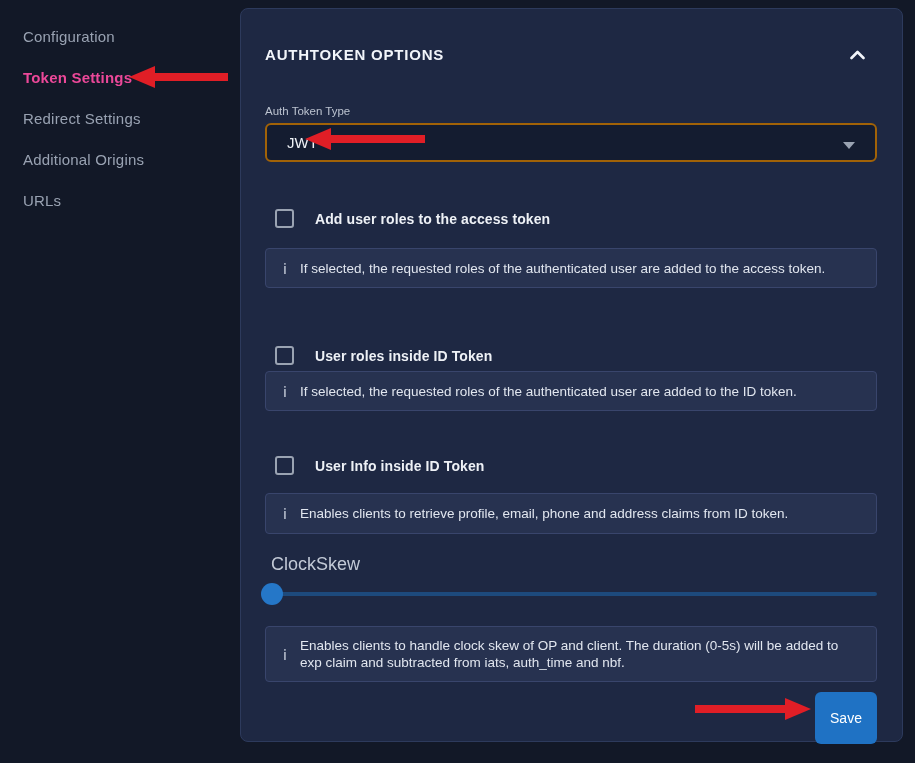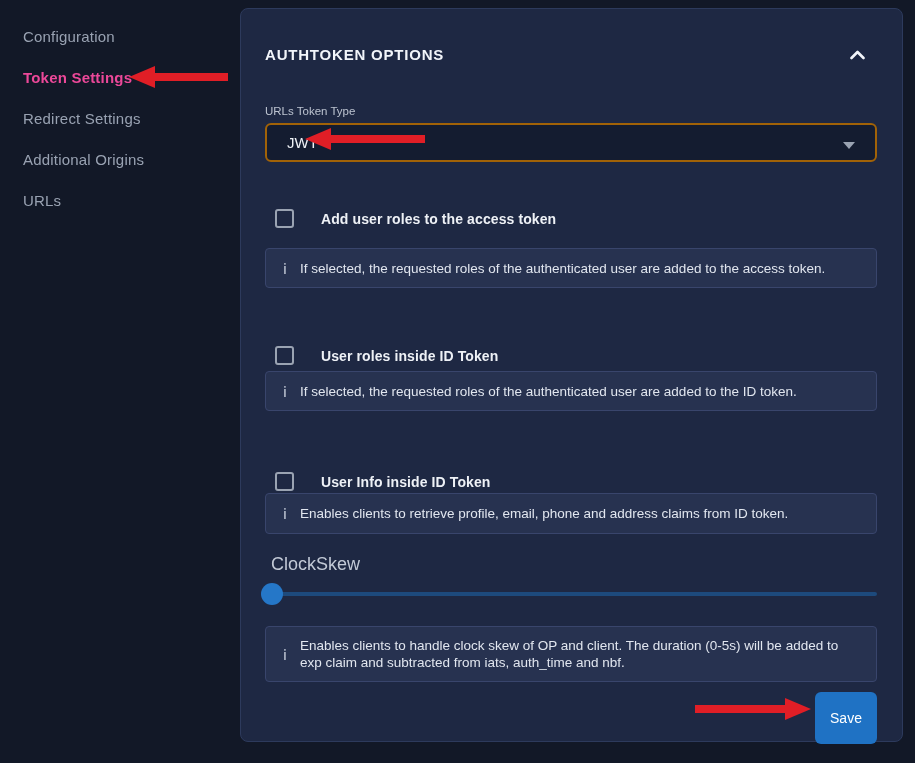--- a/index.html
+++ b/index.html
@@ -124,7 +124,7 @@
       </span>
     </button>
 
-    <div class="field-label">URLs Token Type</div>
+    <div class="field-label">Auth Token Type</div>
     <div class="select">
       <span class="select-value">JWT</span>
       <span class="caret-down"></span>

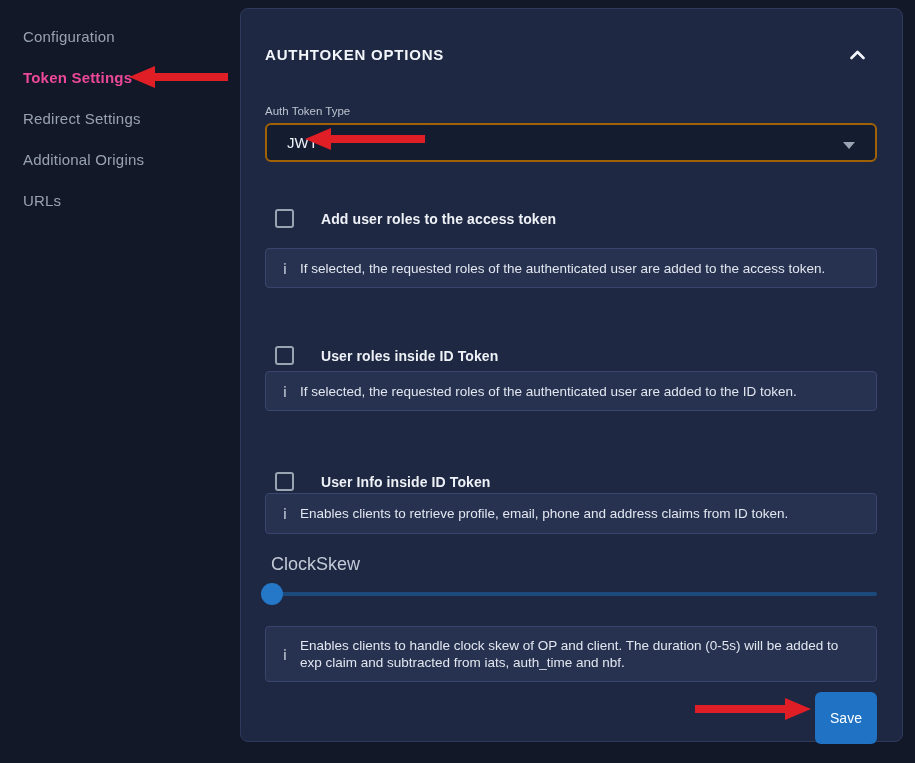--- a/index.html
+++ b/index.html
@@ -47,7 +47,7 @@
     border-top:7px solid #9aa3b2;
   }
 
-  .opt-row { position:absolute; left:34px; display:flex; align-items:center; gap:27px; cursor:pointer; }
+  .opt-row { position:absolute; left:34px; display:flex; align-items:center; gap:21px; cursor:pointer; }
   .opt-row.r0 { top:200px; } .opt-row.r1 { top:322px;margin-top:15px; } .opt-row.r2 { top:463px; }
   .checkbox {
     width:19px; height:19px; border:2px solid #9aa3b2; border-radius:3px;

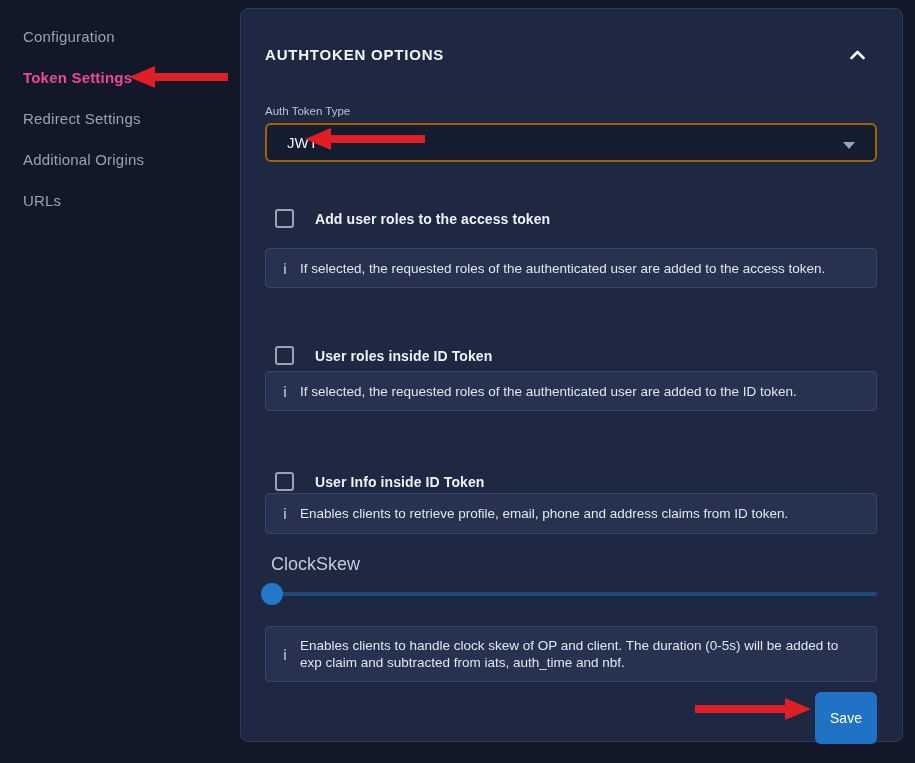--- a/index.html
+++ b/index.html
@@ -48,7 +48,7 @@
   }
 
   .opt-row { position:absolute; left:34px; display:flex; align-items:center; gap:21px; cursor:pointer; }
-  .opt-row.r0 { top:200px; } .opt-row.r1 { top:322px;margin-top:15px; } .opt-row.r2 { top:463px; }
+  .opt-row.r0 { top:200px; } .opt-row.r1 { top:322px;margin-top:15px; } .opt-row.r2 { top:447px; }
   .checkbox {
     width:19px; height:19px; border:2px solid #9aa3b2; border-radius:3px;
     background:transparent; flex:0 0 auto;

